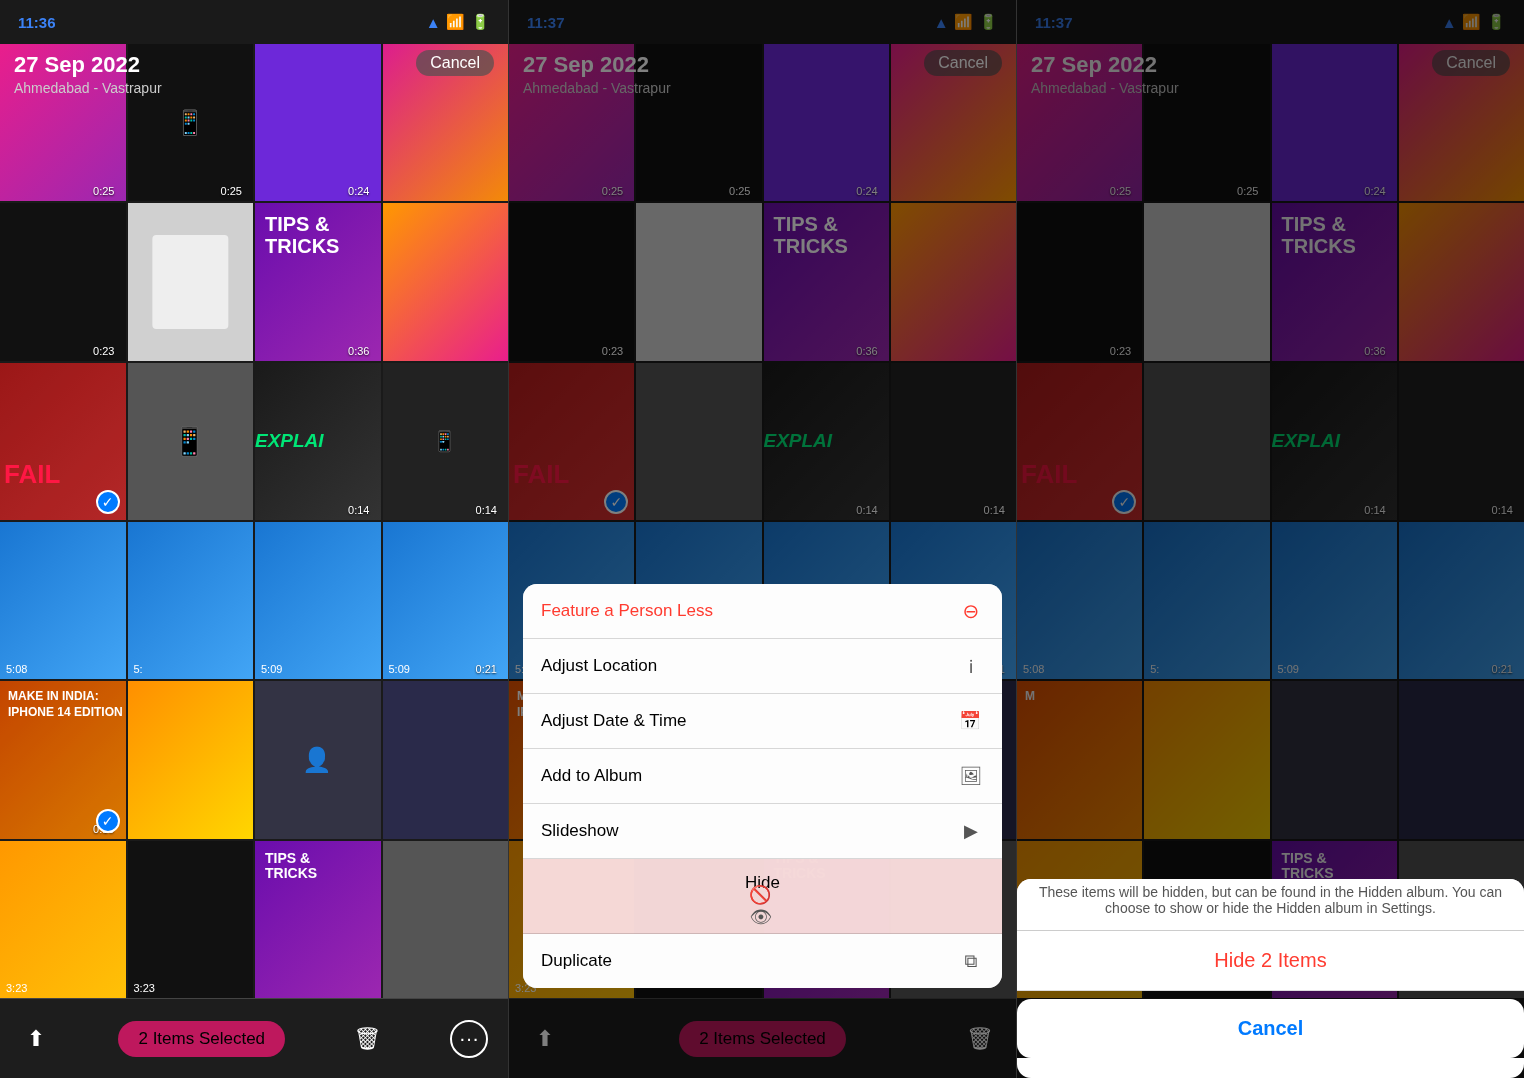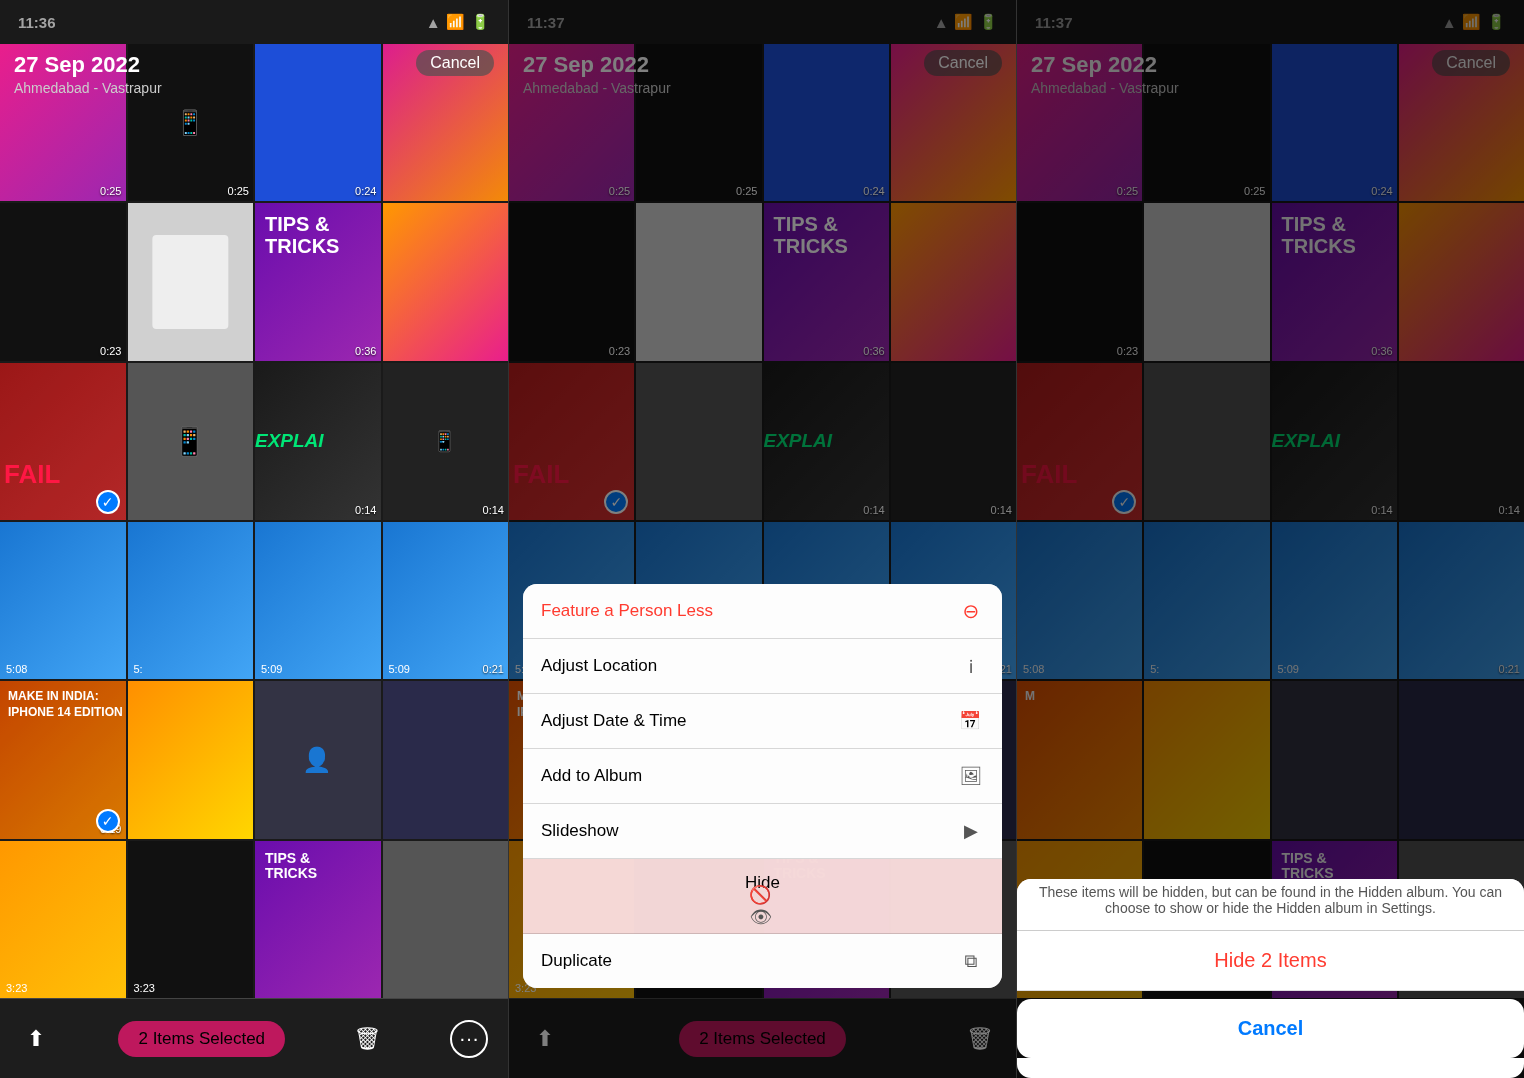--- a/index.html
+++ b/index.html
@@ -34,7 +34,7 @@
       justify-content: space-between;
       padding: 0 18px;
       z-index: 10;
-      color: #a3a3a3;
+      color: #3b82f6;
       font-size: 15px;
       font-weight: 600;
     }

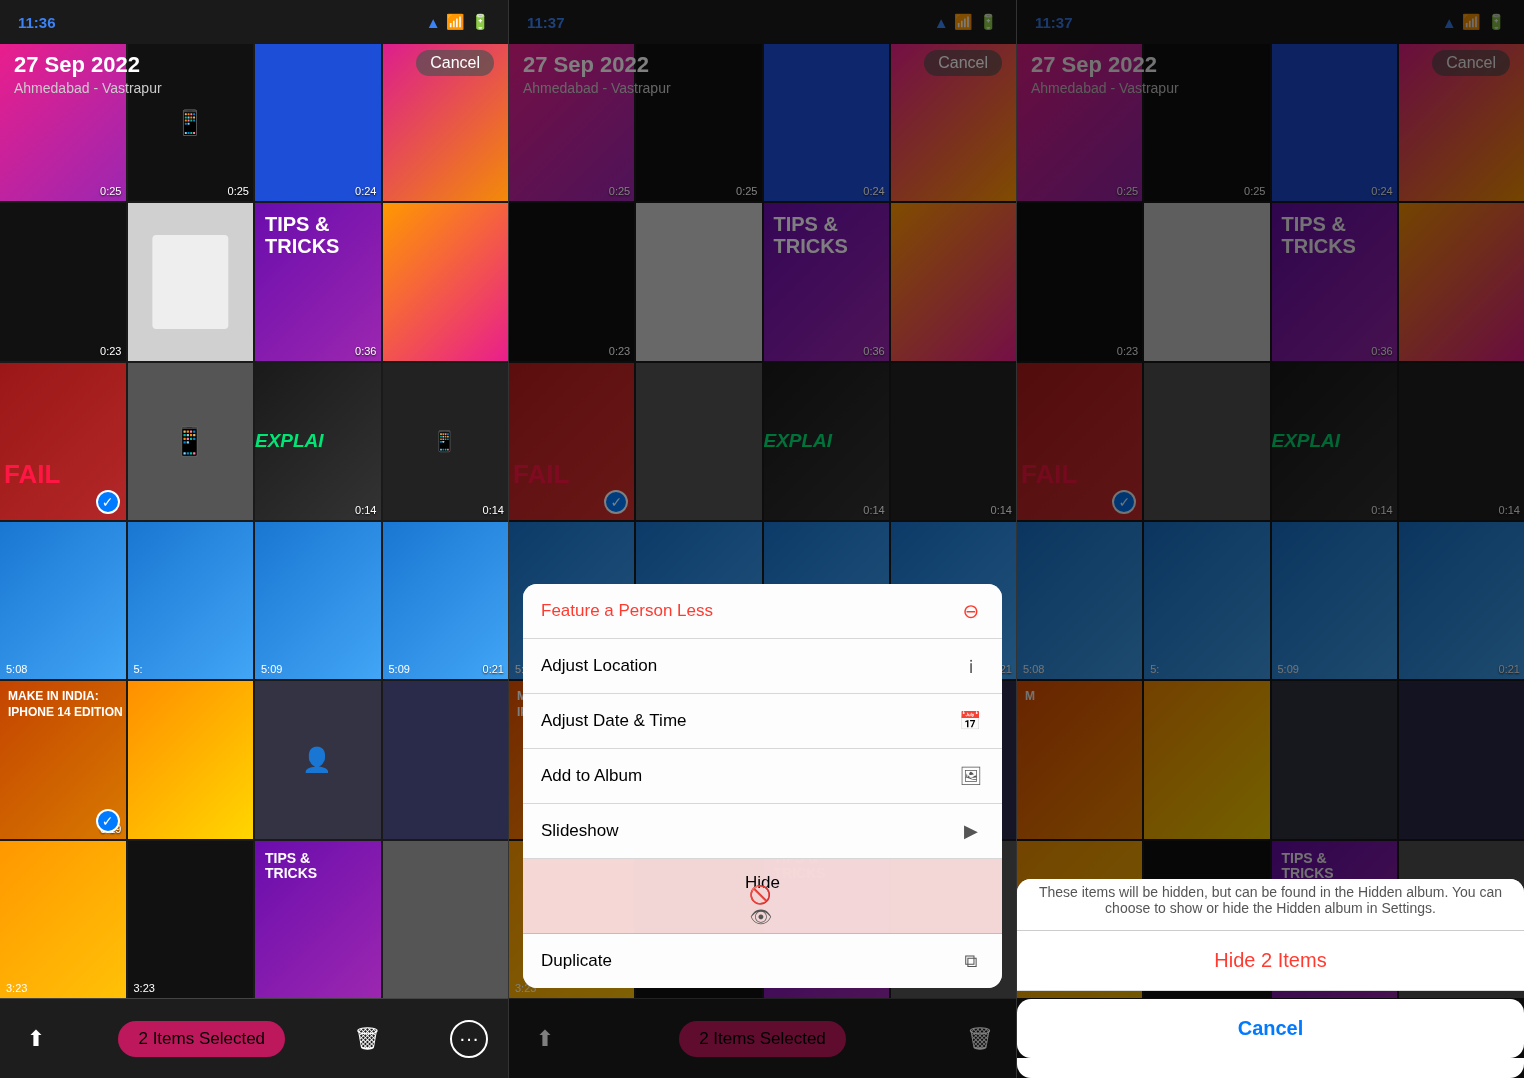--- a/index.html
+++ b/index.html
@@ -78,7 +78,7 @@
     .photo-cell .duration {
       position: absolute;
       bottom: 4px;
-      right: 4px;
+      right: 11px;
       color: #fff;
       font-size: 11px;
       font-weight: 500;

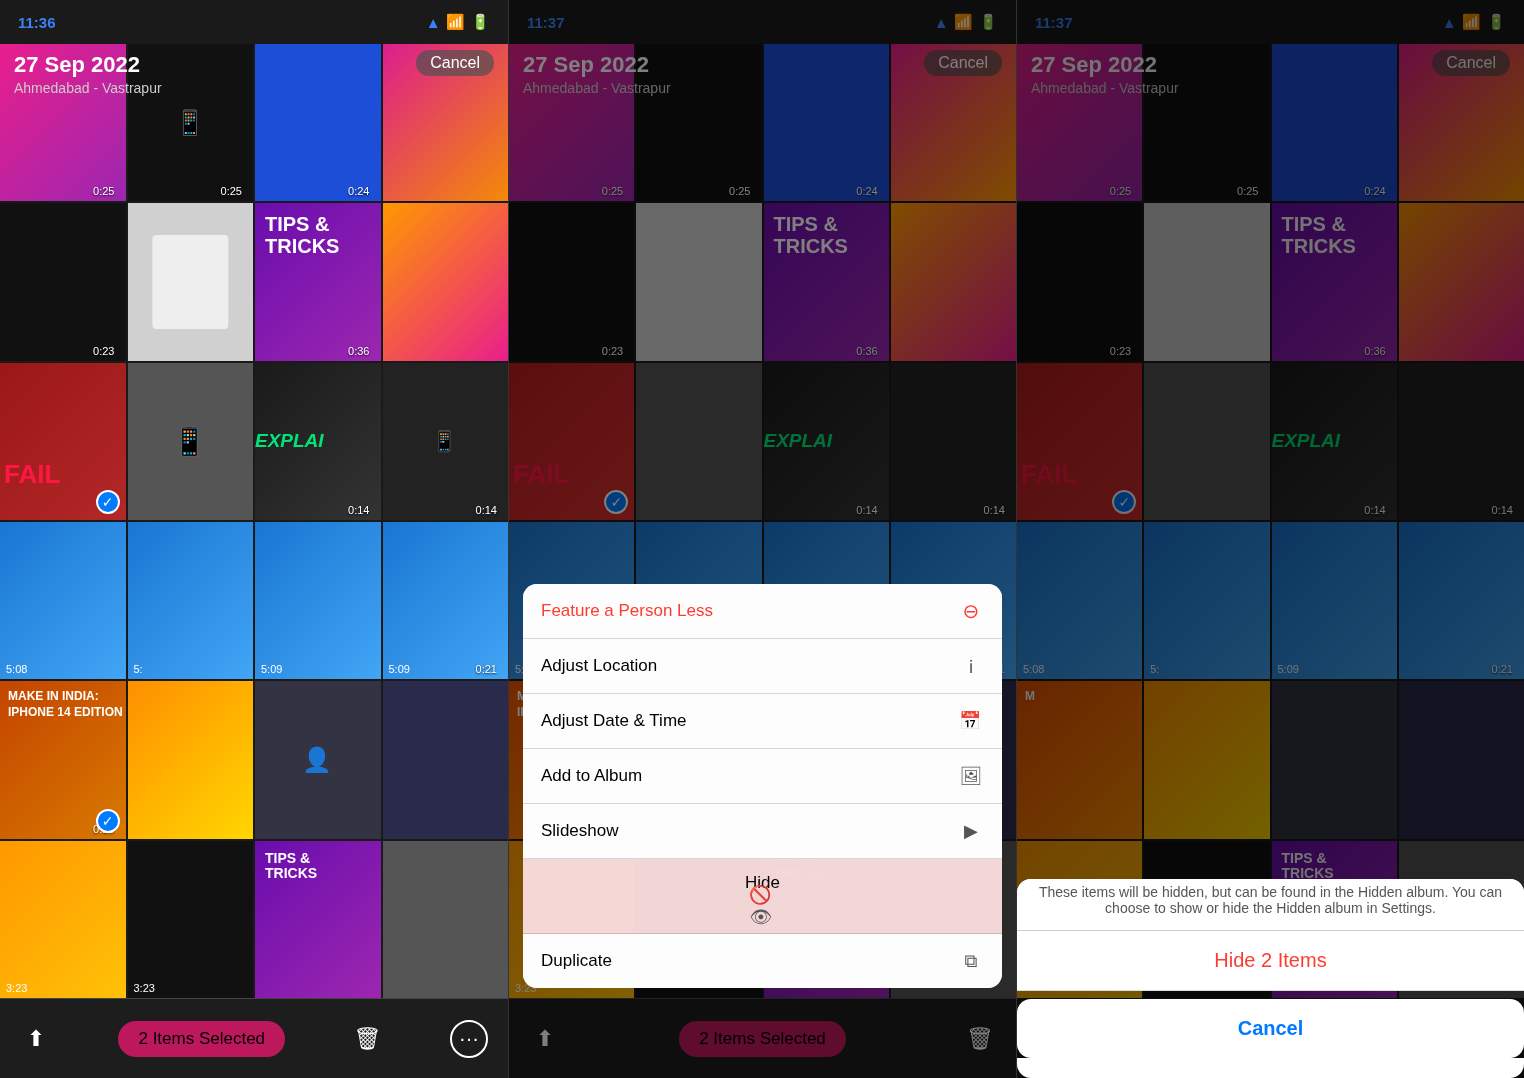--- a/index.html
+++ b/index.html
@@ -64,7 +64,7 @@
     
     .thumb-pink { background: linear-gradient(135deg, #e91e8c, #9c27b0); }
     .thumb-dark { background: #111; }
-    .thumb-dark2 { background: #1d4ed8; }
+    .thumb-dark2 { background: #6d28d9; }
     .thumb-purple { background: linear-gradient(135deg, #6a1b9a, #880e4f); }
     .thumb-gray { background: #555; }
     .thumb-lightblue { background: linear-gradient(135deg, #1976d2, #42a5f5); }

